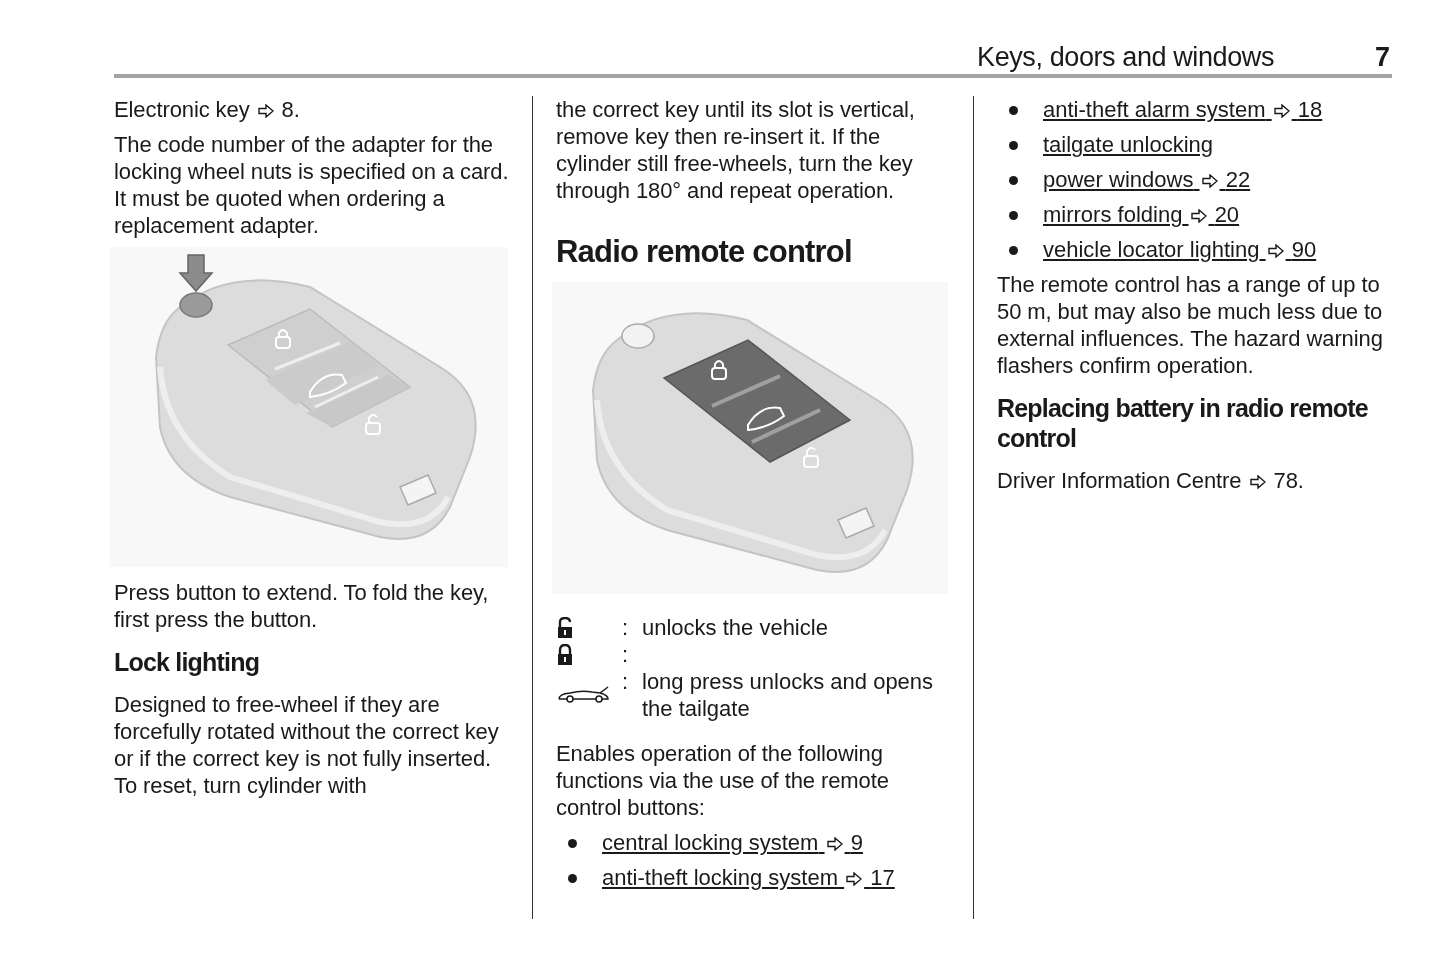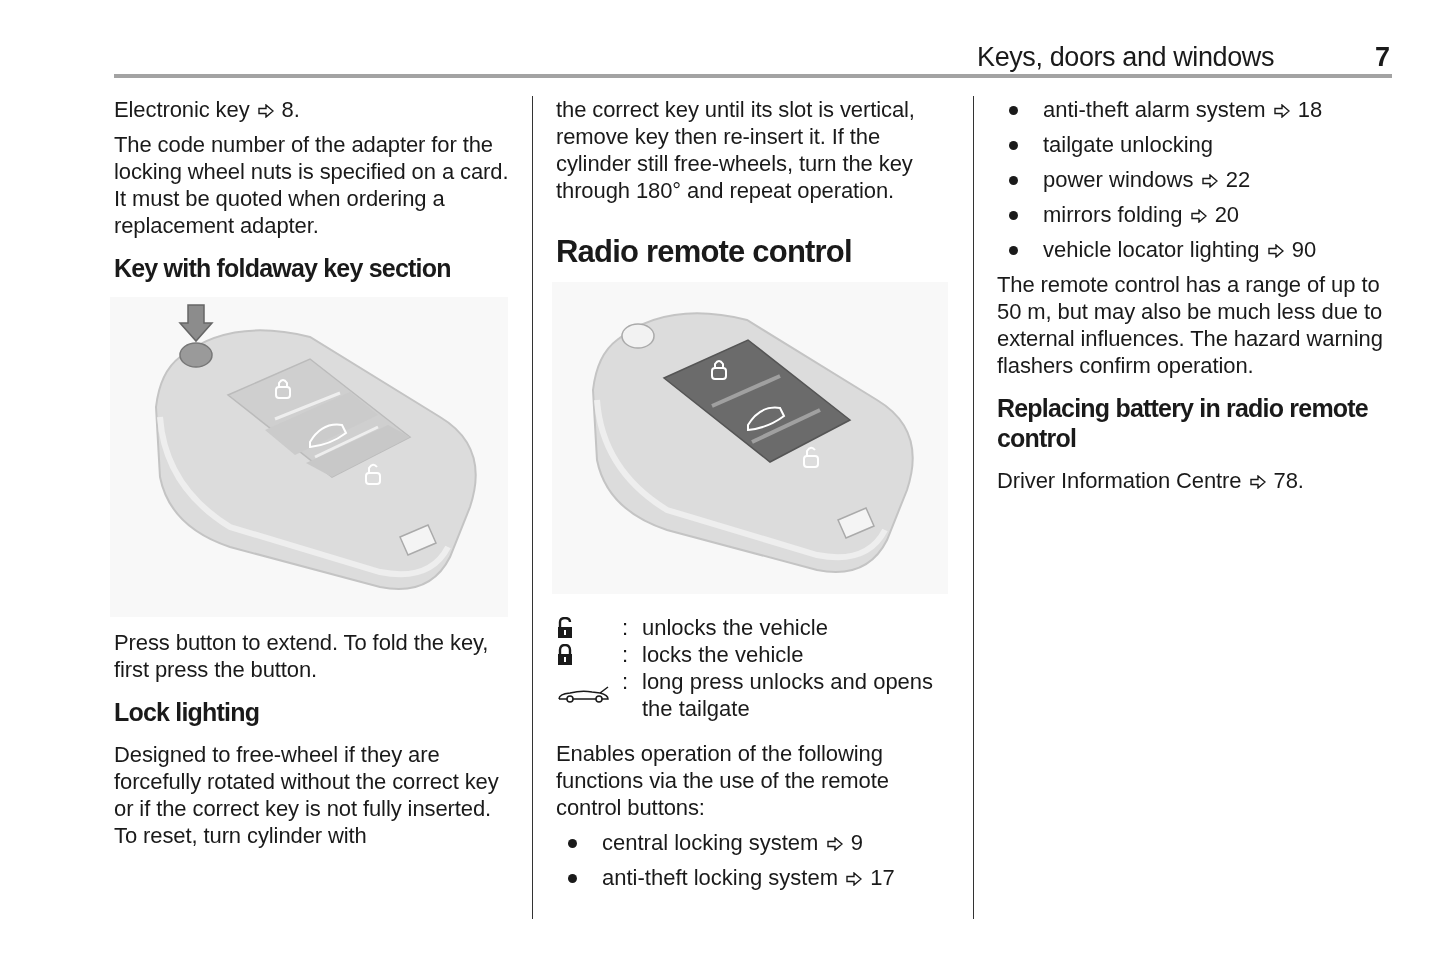--- a/index.html
+++ b/index.html
@@ -29,7 +29,7 @@
   .fig2 { width: 396px; height: 312px; margin: 6px 0 20px -4px; }
 
   ul.bullets { list-style: none; margin-bottom: 8px; }
-  ul.bullets li { position: relative; padding-left: 46px; font-size: 22px; line-height: 27px; margin-bottom: 8px; }
+  ul.bullets li { position: relative; padding-left: 46px; font-size: 22px; line-height: 27px; margin-bottom: 8px; text-decoration: underline; }
   ul.bullets li::before { content: ""; position: absolute; left: 12px; top: 10px; width: 9px; height: 9px; border-radius: 50%; background: #1a1a1a; }
 
   .legend { margin-bottom: 18px; }

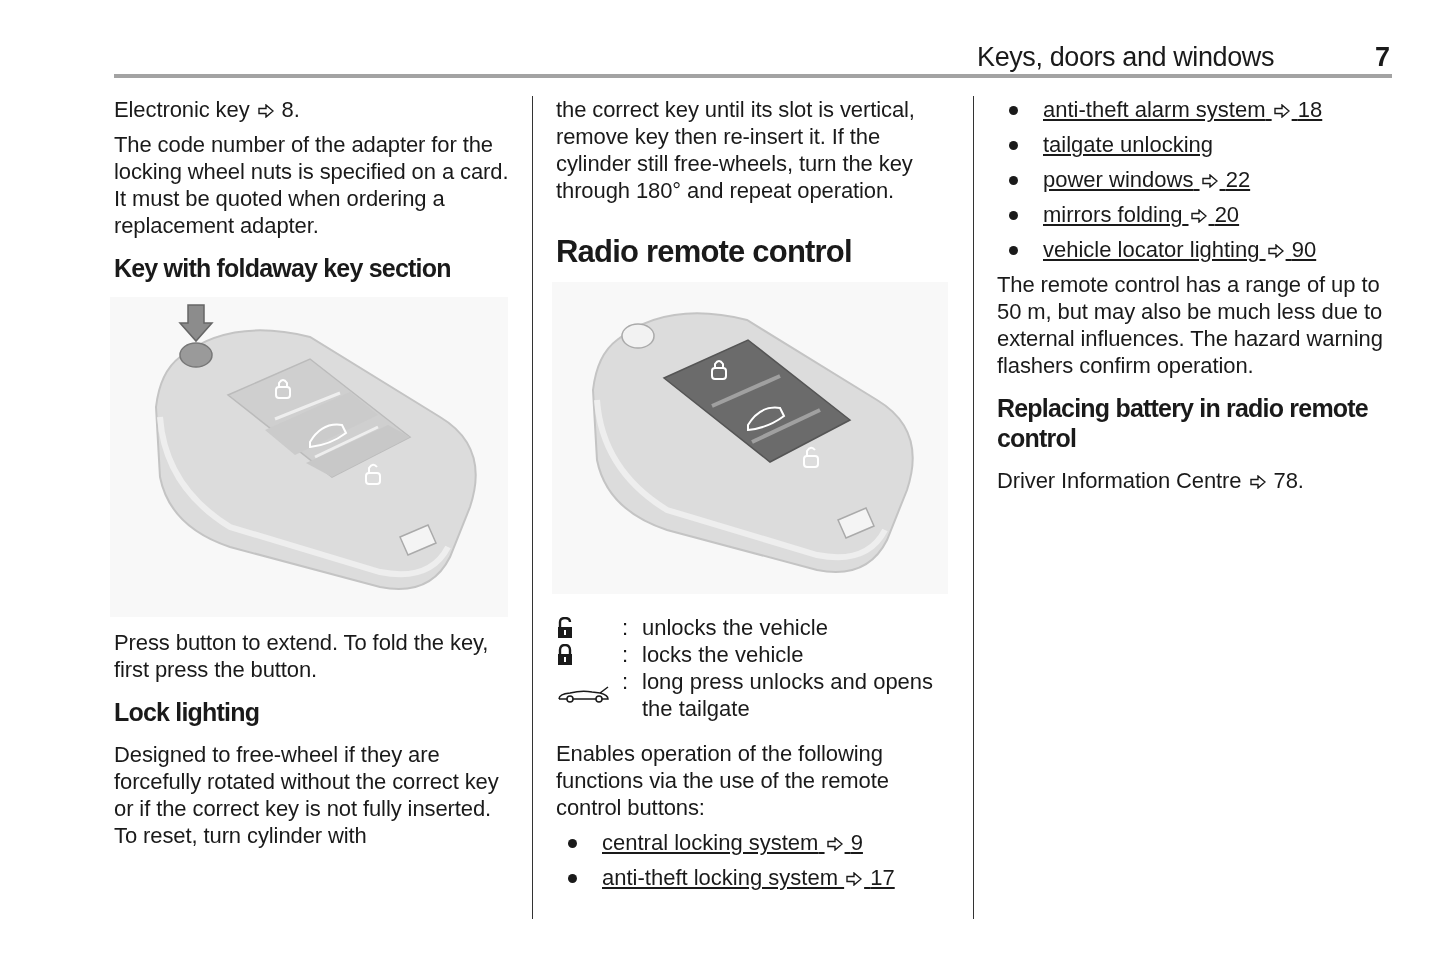--- a/index.html
+++ b/index.html
@@ -60,7 +60,6 @@
     <span>8.</span>
   </p>
   <p>The code number of the adapter for the locking wheel nuts is specified on a card. It must be quoted when ordering a replacement adapter.</p>
-  <h2>Key with foldaway key section</h2>
 
   <div class="figure fig1" title="Foldaway key with arrow pointing to release button">
     <svg width="398" height="320" viewBox="0 0 398 320">

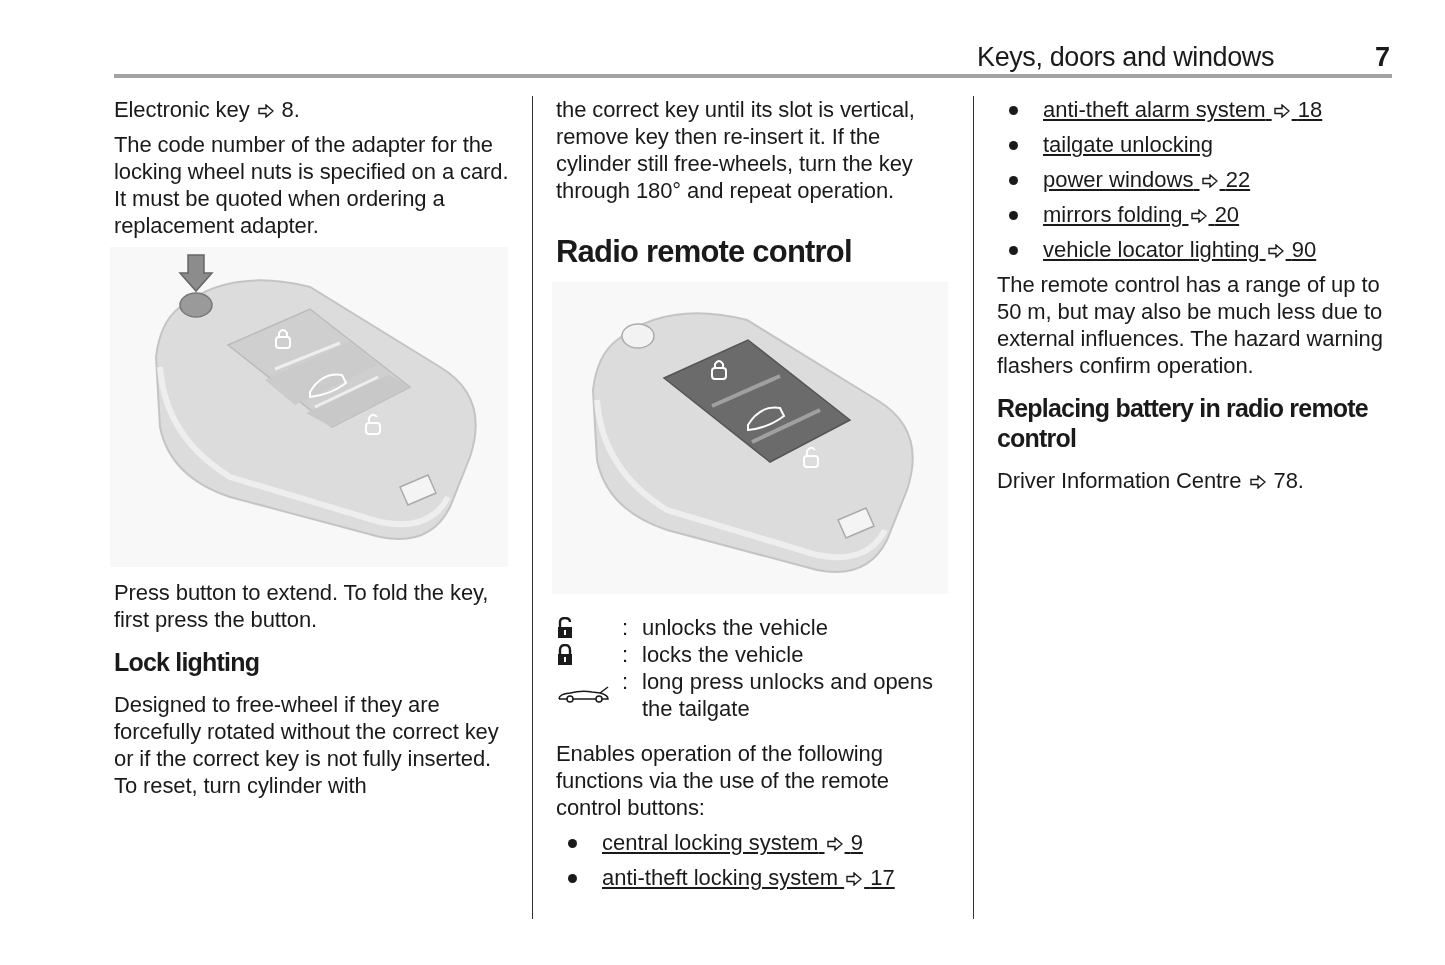--- a/index.html
+++ b/index.html
@@ -135,7 +135,6 @@
           </svg>
       </span>
       <span class="colon">:</span>
-      <span class="txt">locks the vehicle</span>
     </div>
     <div class="legend-row">
       <span class="sym">

